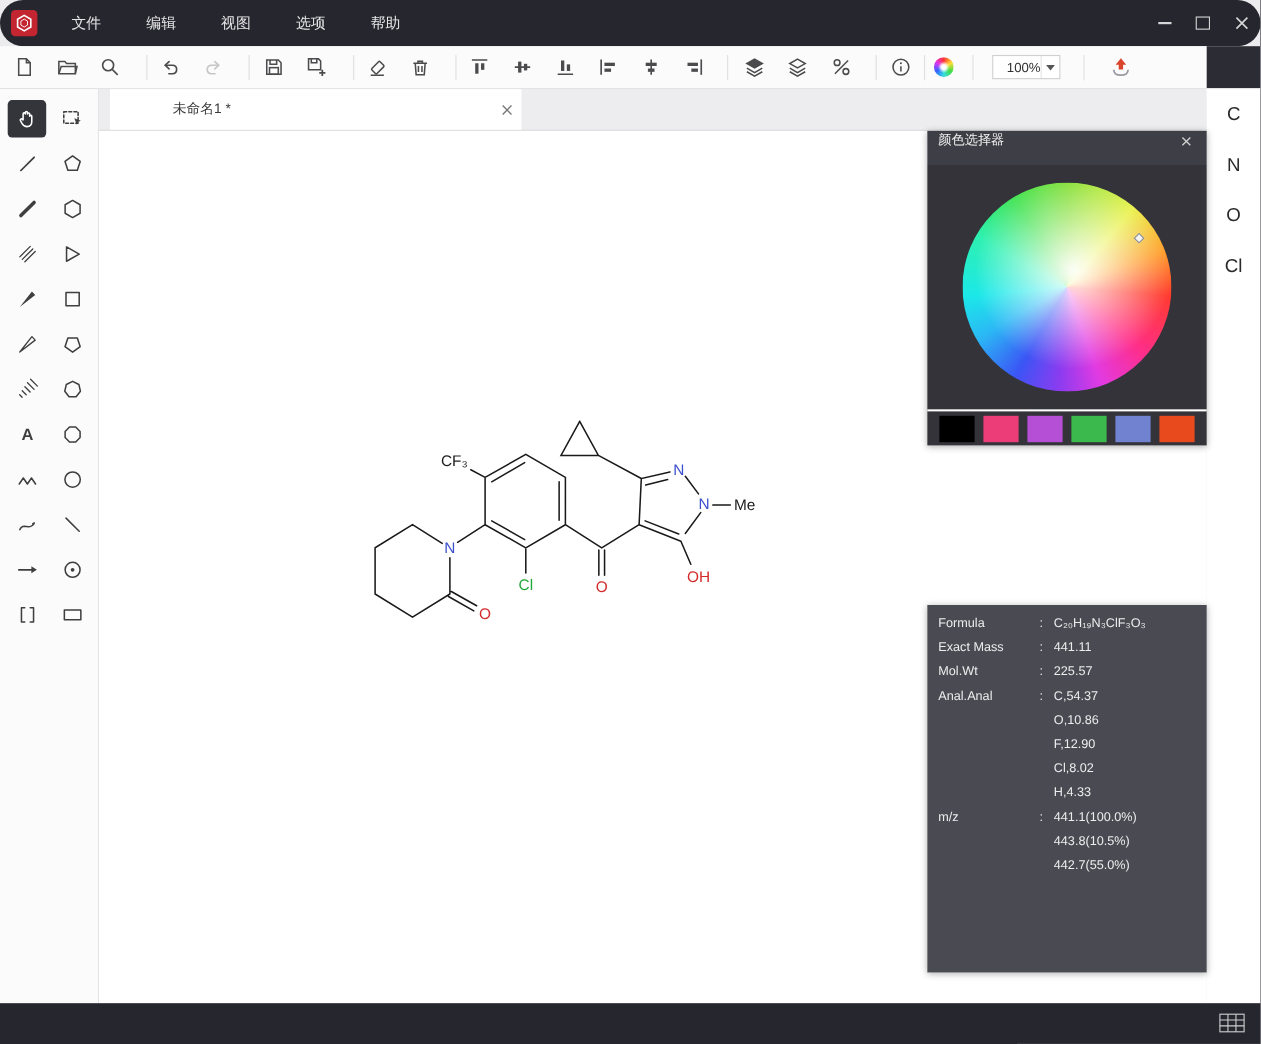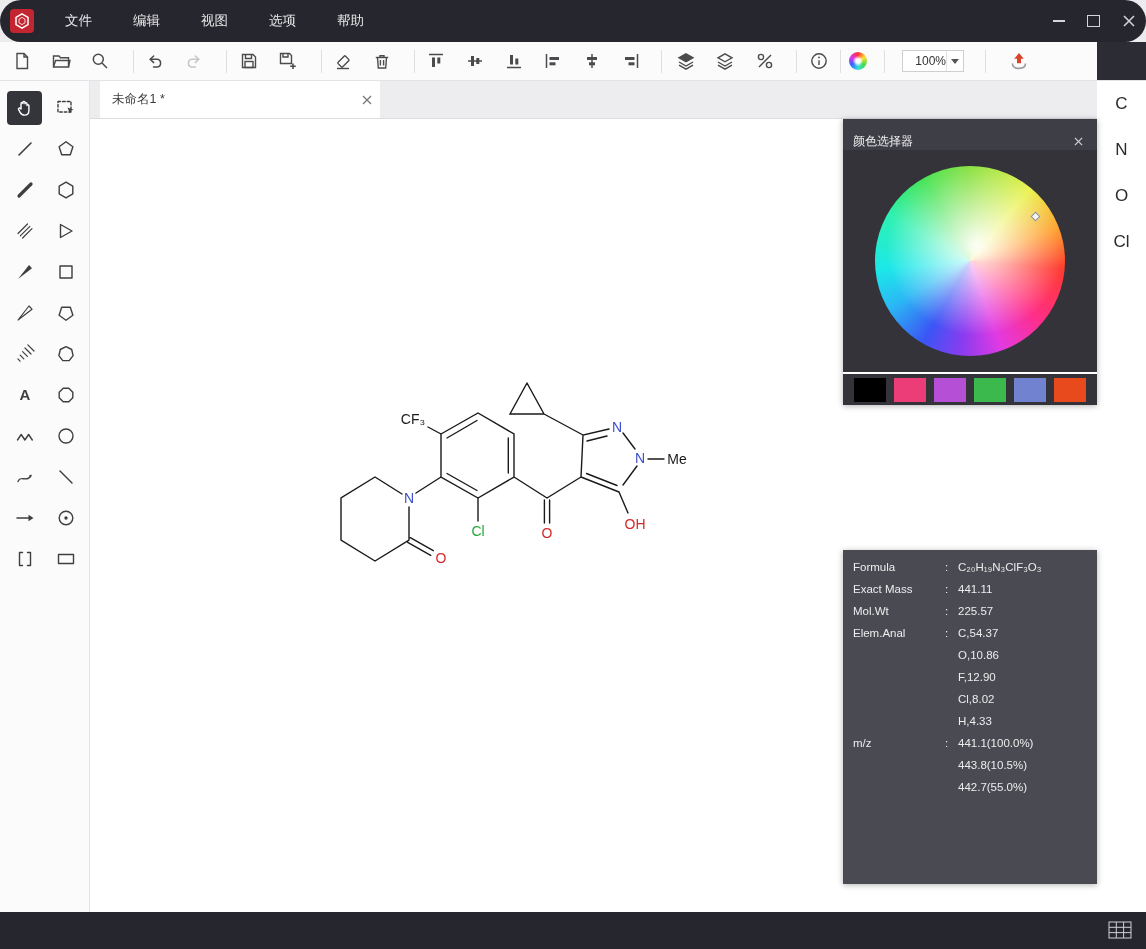--- a/index.html
+++ b/index.html
@@ -41,7 +41,7 @@
 
   
   .tabbar{position:absolute;left:90px;top:81px;width:1007px;height:38px;background:#ededef;border-bottom:1px solid #dcdcde;box-sizing:border-box;}
-  .tab{position:absolute;left:10px;top:0;width:280px;height:37px;background:#ffffff;display:flex;align-items:center;font-size:12.5px;color:#3a3a3a;}
+  .tab{position:absolute;left:10px;top:0;width:329px;height:37px;background:#ffffff;display:flex;align-items:center;font-size:12.5px;color:#3a3a3a;padding-left:45px;}
   .tab-label{margin-left:12px;flex:1;}
   .tab-close{width:26px;height:37px;display:flex;align-items:center;justify-content:center;}
 

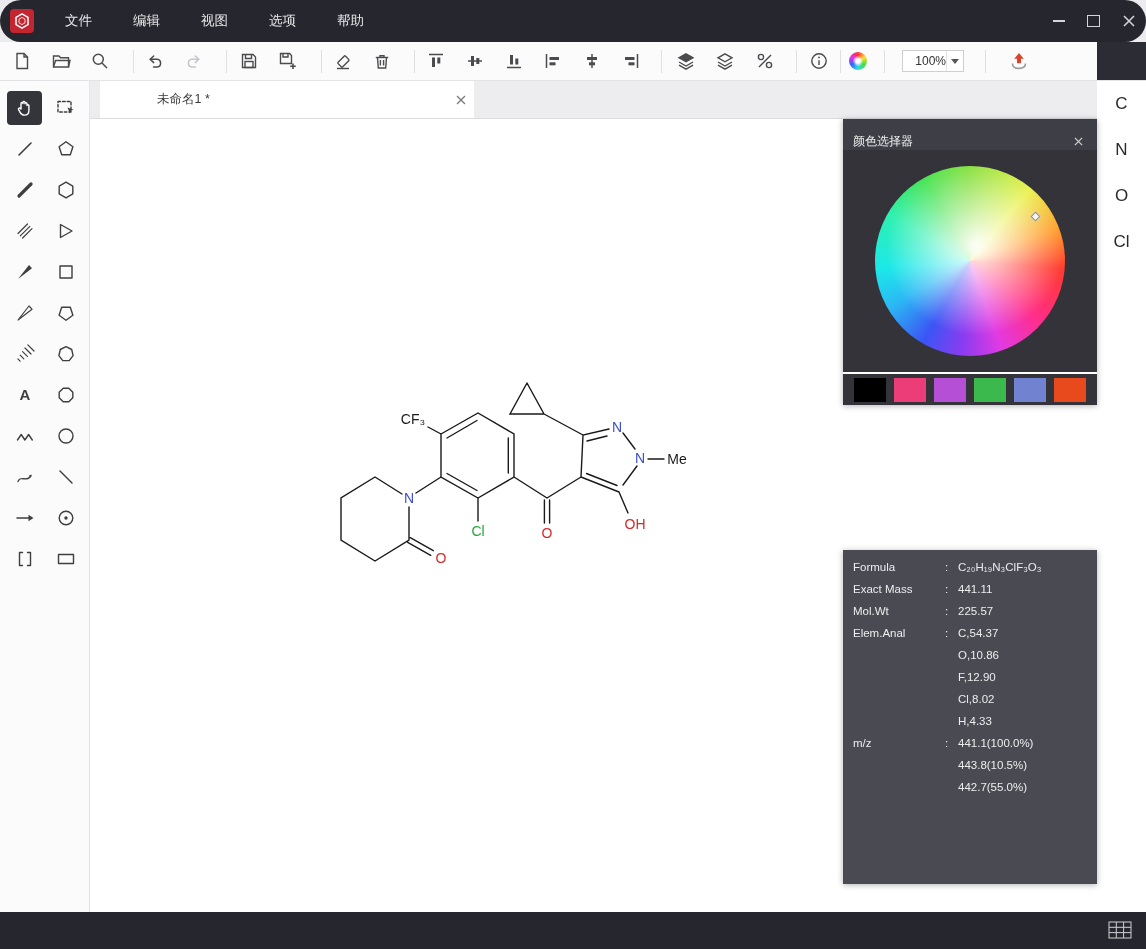--- a/index.html
+++ b/index.html
@@ -55,7 +55,7 @@
 
   
   .panel{position:absolute;width:254px;box-shadow:0 1px 6px rgba(0,0,0,.30);}
-  .panel-title{height:31px;background:#3e3e46;color:#f0f0f0;font-size:12px;display:flex;align-items:flex-end;padding:0 10px;box-sizing:border-box;}
+  .panel-title{height:31px;background:#3e3e46;color:#f0f0f0;font-size:12px;display:flex;align-items:flex-start;padding:0 10px;box-sizing:border-box;}
   .panel-title .pt{flex:1;}
   .close-btn{width:18px;height:18px;display:flex;align-items:center;justify-content:center;}
 

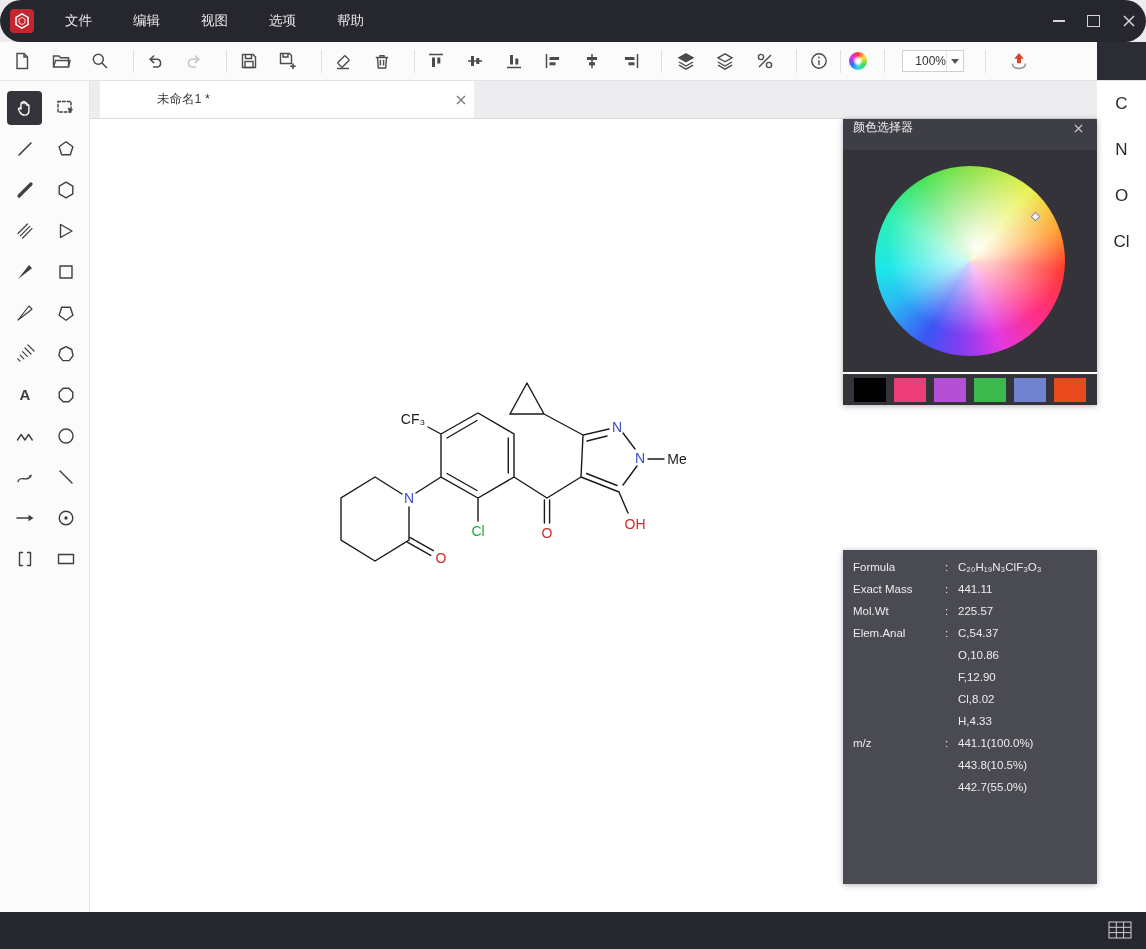--- a/index.html
+++ b/index.html
@@ -527,7 +527,7 @@
           <span>225.57</span>
         </div>
       <div class="prop-row">
-          <span>Elem.Anal</span>
+          <span>Anal.Anal</span>
           <span class="pc">:</span>
           <span>C,54.37</span>
         </div>

